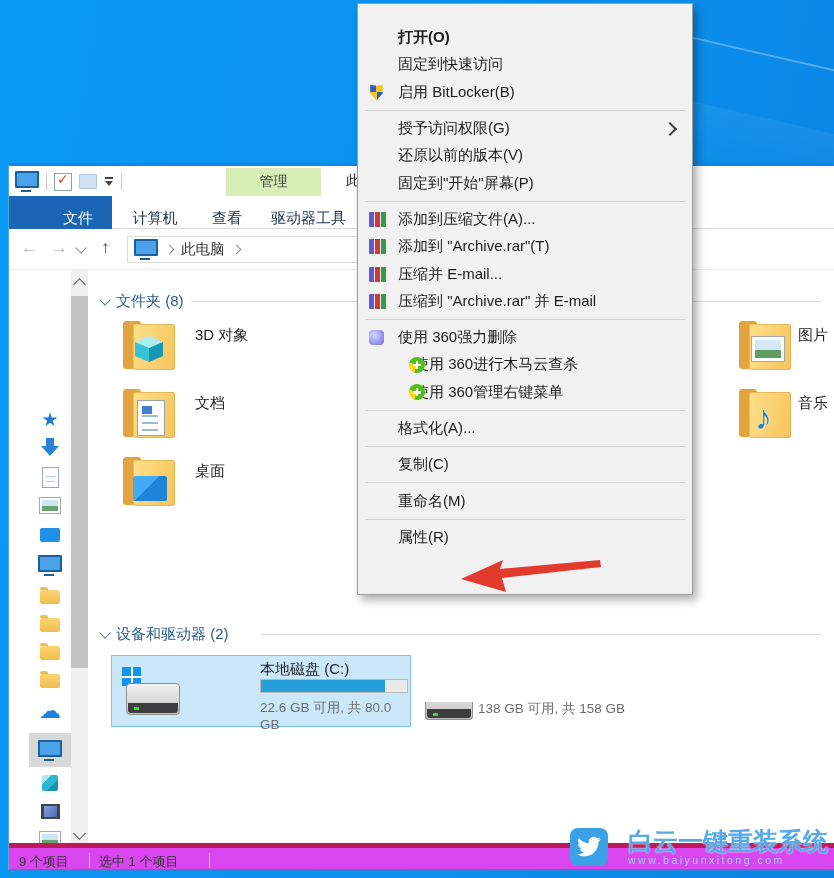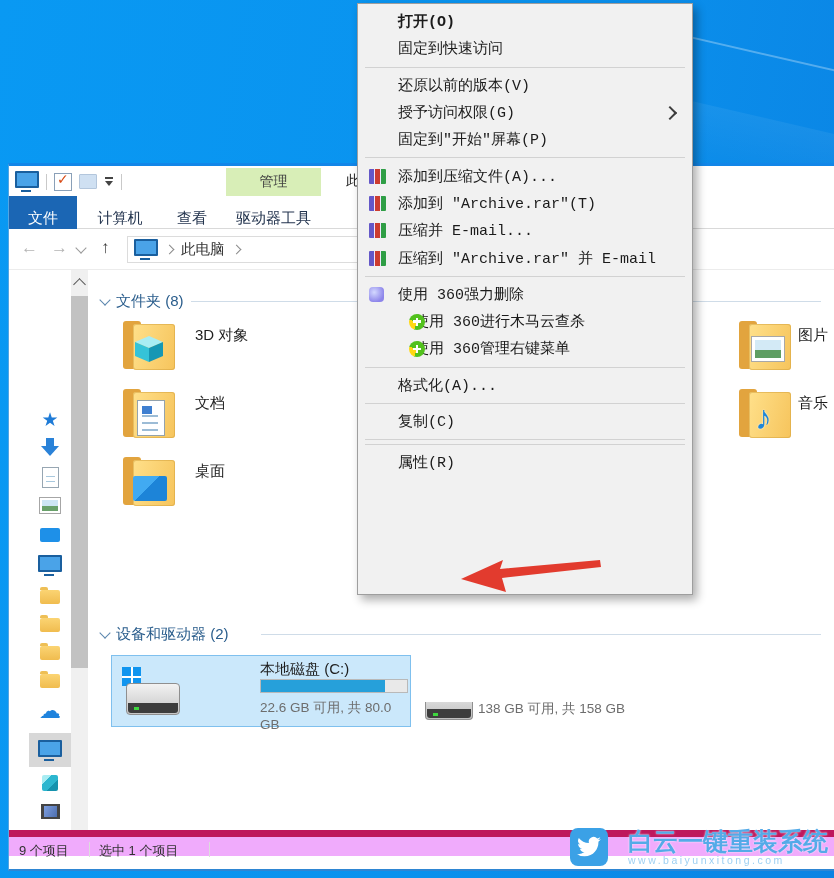--- a/index.html
+++ b/index.html
@@ -142,7 +142,7 @@
   
   .cm{position:absolute;left:357px;top:3px;width:336px;height:592px;background:#f1f1f1;
       border:1px solid #9e9e9e;box-shadow:4px 5px 9px rgba(0,0,0,.32);box-sizing:border-box;
-      padding:4px 0;z-index:50;font-family:Liberation Mono, monospace;}
+      padding:20px 0;z-index:50;}
   .cm-item{position:relative;height:27.3px;display:flex;align-items:center;padding-left:40px;
            font-size:15px;color:#1b1b1b;}
   .cm-item.bold{font-weight:bold;}

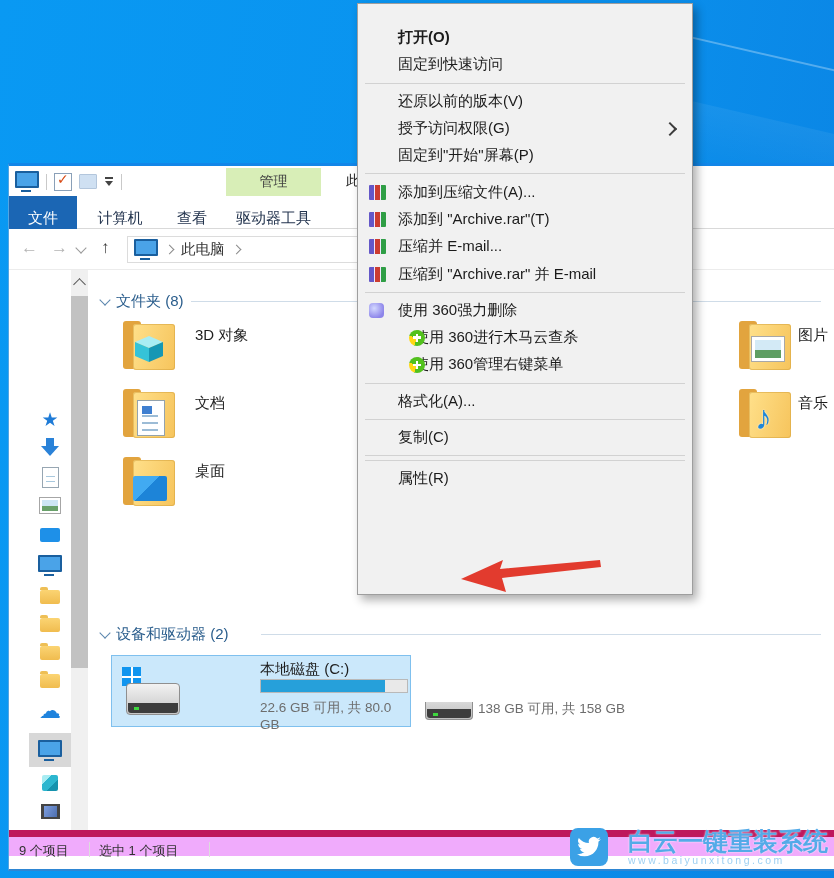--- a/index.html
+++ b/index.html
@@ -363,6 +363,10 @@
       <div class="cm-item">
         <span>固定到快速访问</span>
       </div>
+      <div class="cm-item">
+        <span class="mi icon-bitlocker"></span>
+        <span>启用 BitLocker(B)</span>
+      </div>
       <div class="cm-sep"></div>
       <div class="cm-item">
         <span>还原以前的版本(V)</span>

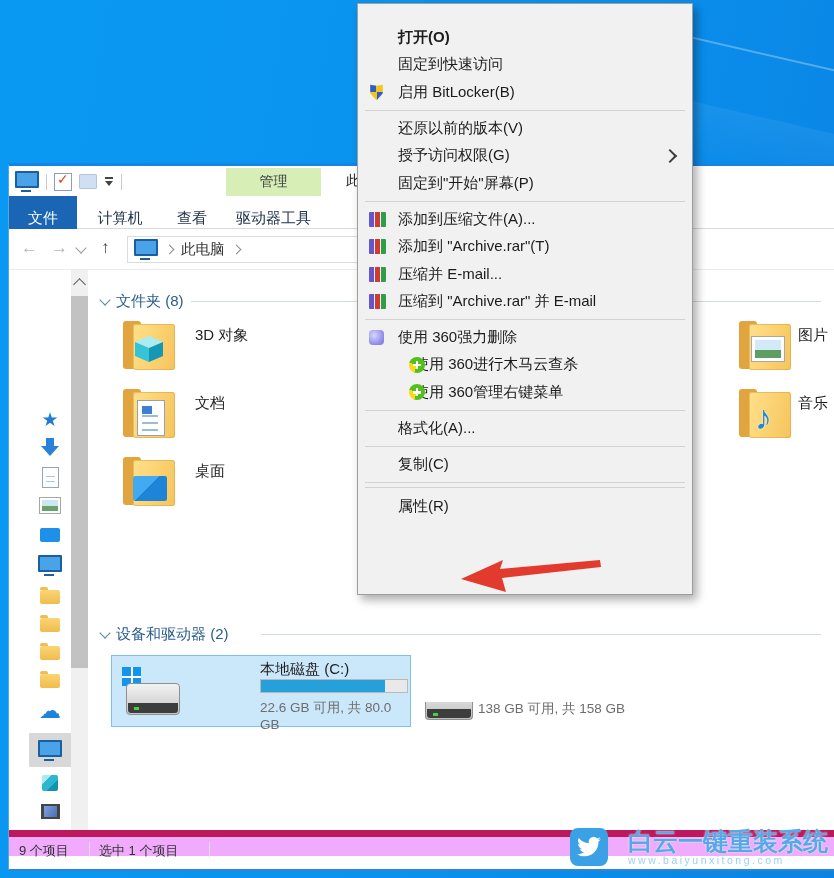--- a/index.html
+++ b/index.html
@@ -369,11 +369,11 @@
       </div>
       <div class="cm-sep"></div>
       <div class="cm-item">
-        <span>还原以前的版本(V)</span>
-      </div>
-      <div class="cm-item">
         <span>授予访问权限(G)</span>
         <span class="sub-arrow"></span>
+      </div>
+      <div class="cm-item">
+        <span>还原以前的版本(V)</span>
       </div>
       <div class="cm-item">
         <span>固定到"开始"屏幕(P)</span>

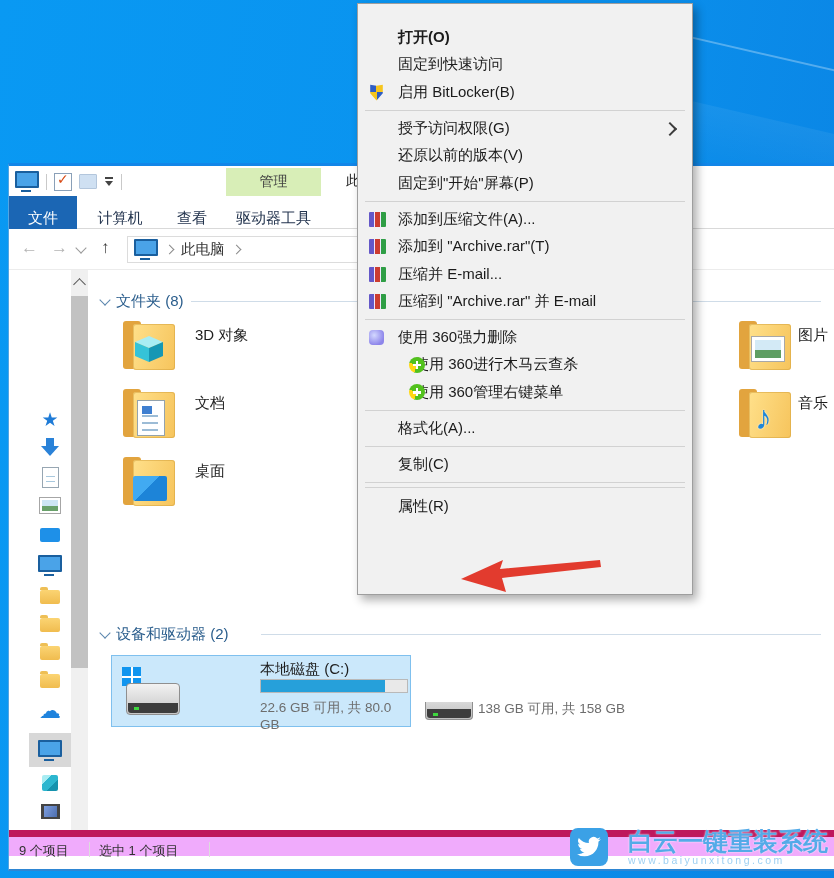--- a/index.html
+++ b/index.html
@@ -25,7 +25,7 @@
   .tabsrow{position:absolute;left:0;top:30px;width:100%;height:33px;background:#fff;
            border-bottom:1px solid #d9d9d9;box-sizing:border-box;}
   .tab{position:absolute;top:0;height:45px;display:flex;align-items:center;justify-content:center;
-       font-size:15px;color:#24354f;}
+       font-size:15px;color:#24354f;padding-left:35px;}
   .tab-file{left:0;width:68px;background:#1b66b4;color:#fff;}
   .tab-computer{left:70px;width:82px;}
   .tab-view{left:152px;width:62px;}

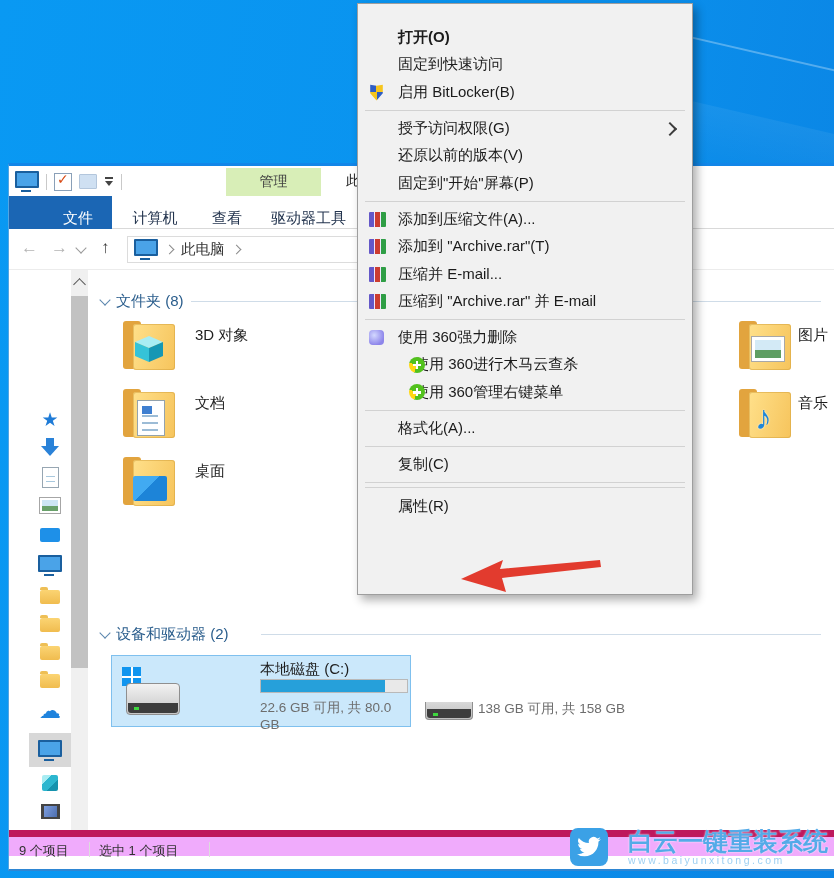--- a/index.html
+++ b/index.html
@@ -417,6 +417,9 @@
         <span>复制(C)</span>
       </div>
       <div class="cm-sep"></div>
+      <div class="cm-item">
+        <span>重命名(M)</span>
+      </div>
       <div class="cm-sep"></div>
       <div class="cm-item">
         <span>属性(R)</span>

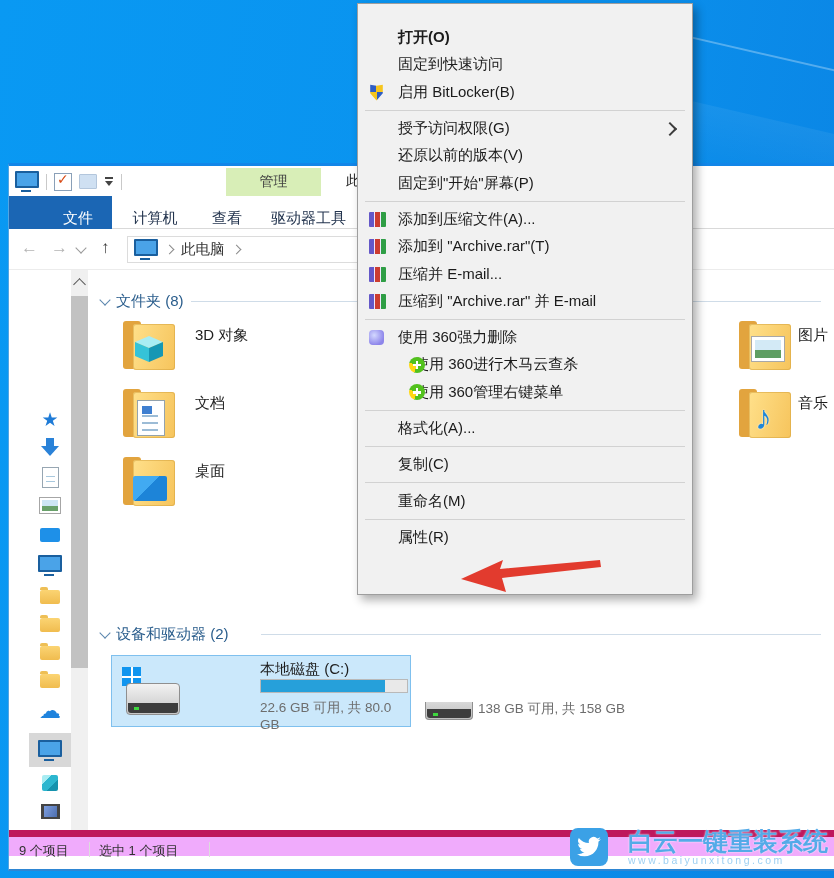--- a/index.html
+++ b/index.html
@@ -134,8 +134,8 @@
   .disk-sliver .led{position:absolute;left:7px;bottom:3px;width:5px;height:3px;background:#3ed63e;z-index:2;}
 
   
-  .statusbar{position:absolute;left:0;bottom:13px;width:100%;height:26px;background:#f0abfc;
-             border-top:7px solid #be185d;box-sizing:border-box;font-size:13px;color:#333;}
+  .statusbar{position:absolute;left:0;bottom:0;width:100%;height:26px;background:#d946ef;
+             border-top:5px solid #be185d;box-sizing:border-box;font-size:13px;color:#333;}
   .stat-item{position:absolute;top:5px;}
   .stat-sep{position:absolute;top:5px;width:1px;height:15px;background:#dcdcdc;}
 

